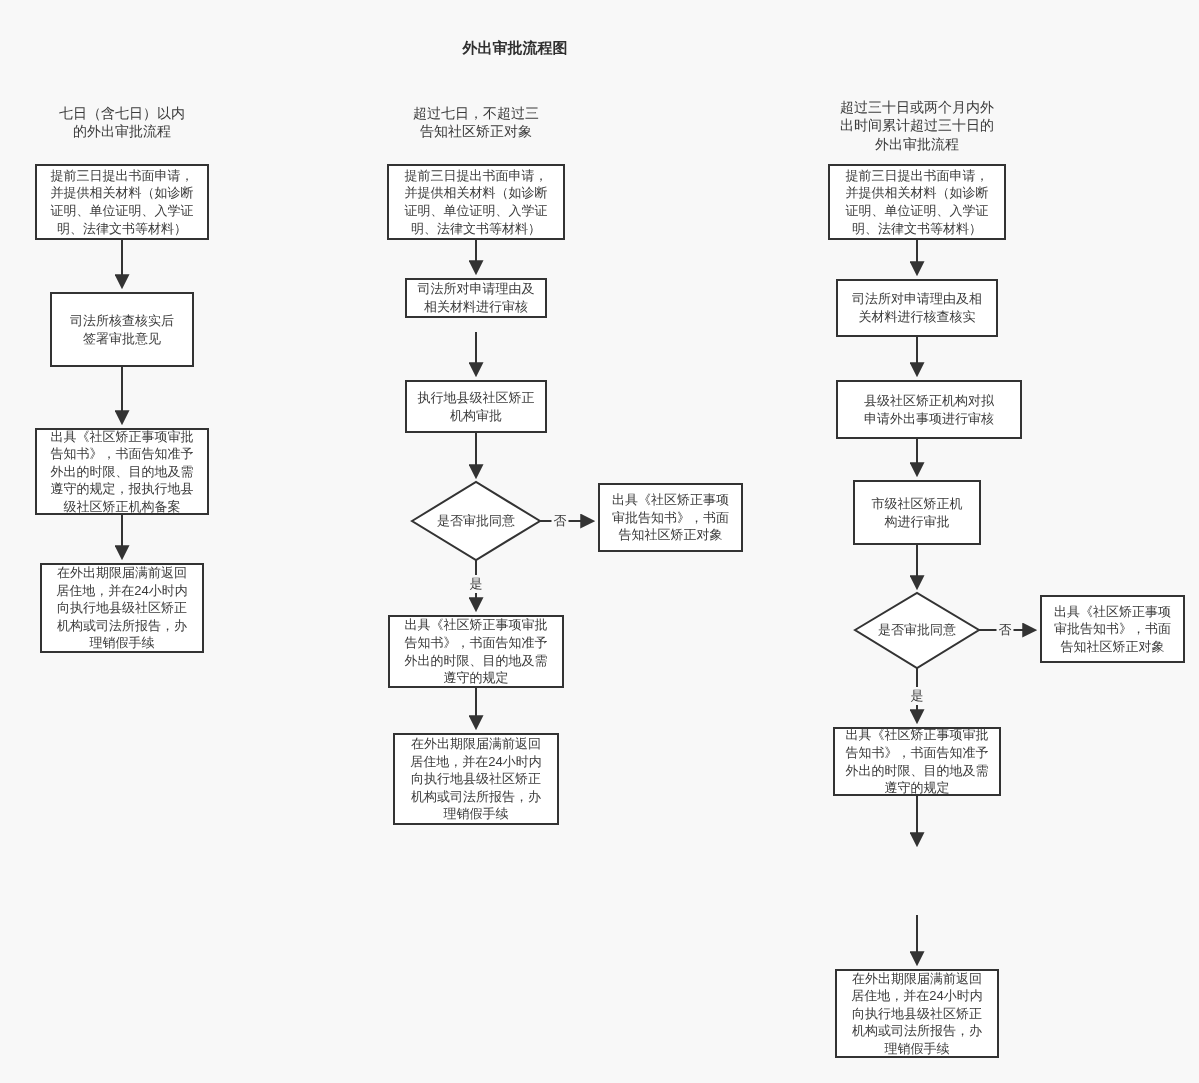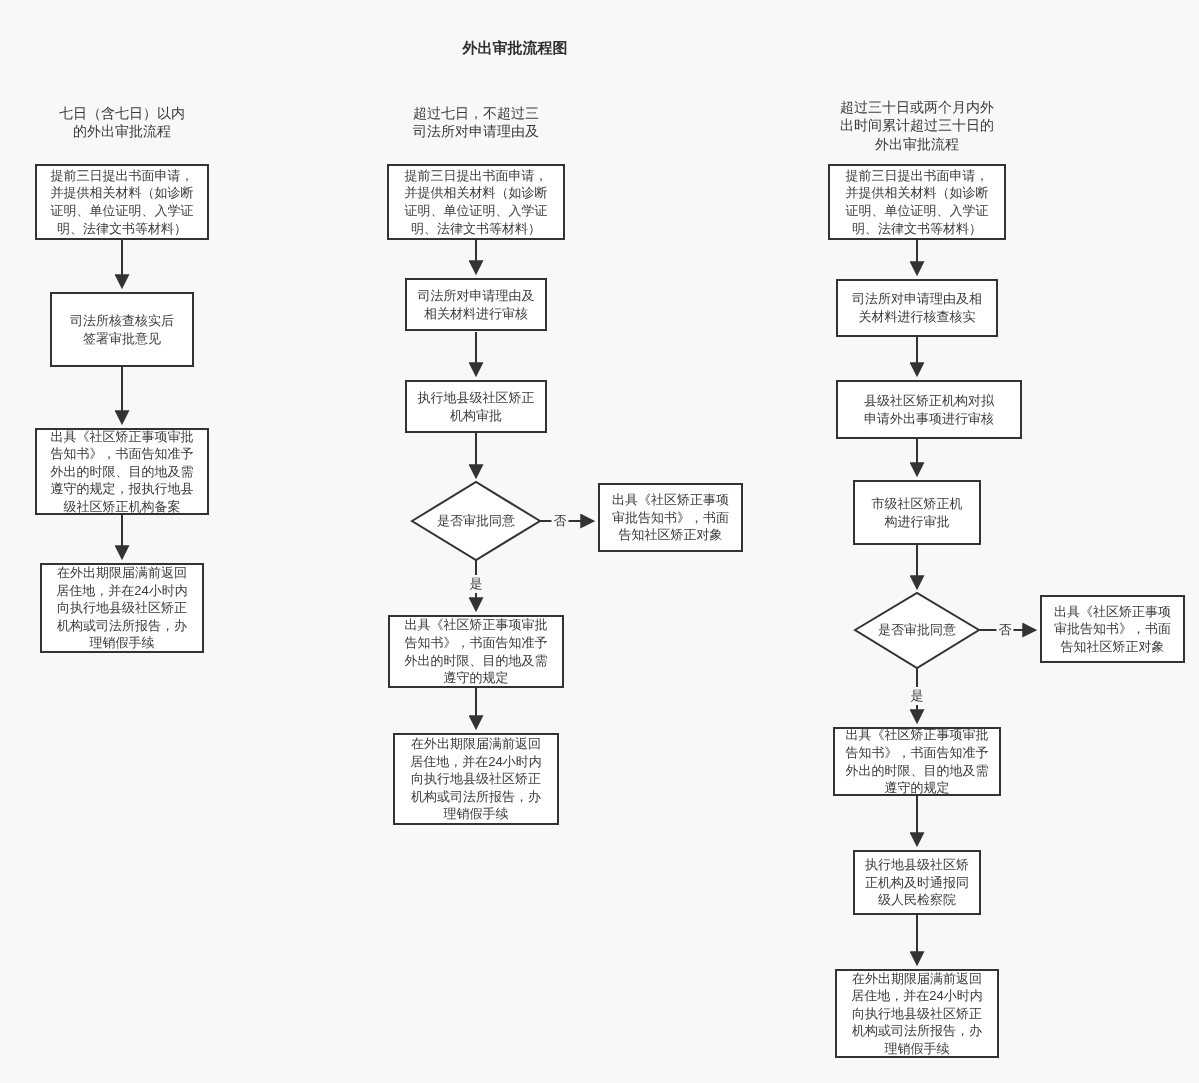--- a/index.html
+++ b/index.html
@@ -79,7 +79,7 @@
   <div class="hdr" style="left:14px;top:104px;width:200px;">七日（含七日）以内
 的外出审批流程</div>
   <div class="hdr" style="left:368px;top:104px;width:200px;">超过七日，不超过三
-司法所对申请理由及</div>
+告知社区矫正对象</div>
   <div class="hdr" style="left:789px;top:98px;width:240px;">超过三十日或两个月内外
 出时间累计超过三十日的
 外出审批流程</div>

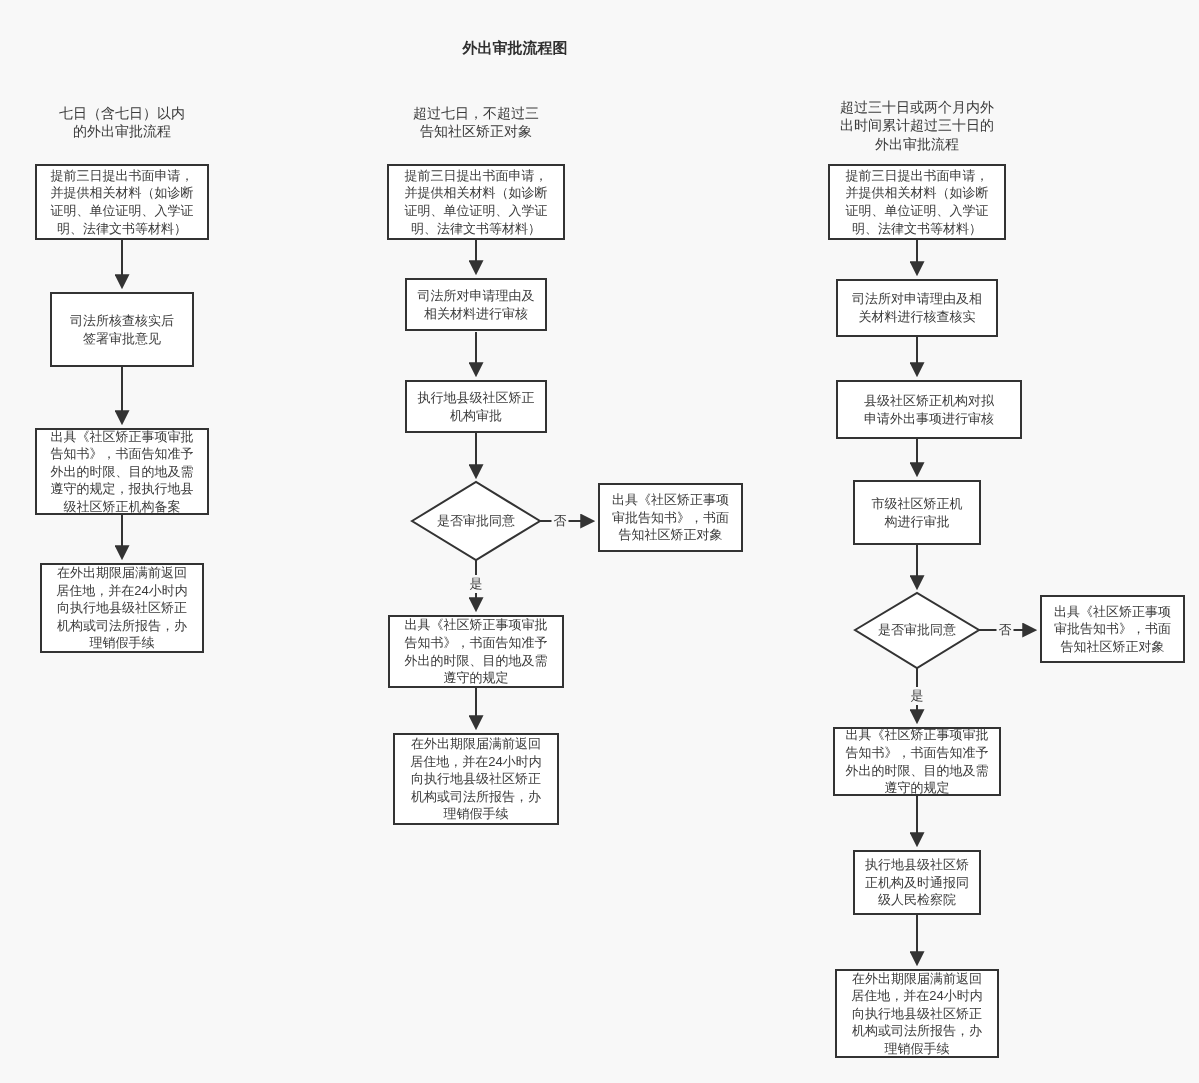--- a/index.html
+++ b/index.html
@@ -105,7 +105,7 @@
 并提供相关材料（如诊断
 证明、单位证明、入学证
 明、法律文书等材料）</div>
-  <div class="box" style="left:397px;top:278px;width:142px;height:53px;">司法所对申请理由及
+  <div class="box" style="left:397px;top:278px;width:142px;height:40px;">司法所对申请理由及
 相关材料进行审核</div>
   <div class="box" style="left:397px;top:380px;width:142px;height:53px;">执行地县级社区矫正
 机构审批</div>

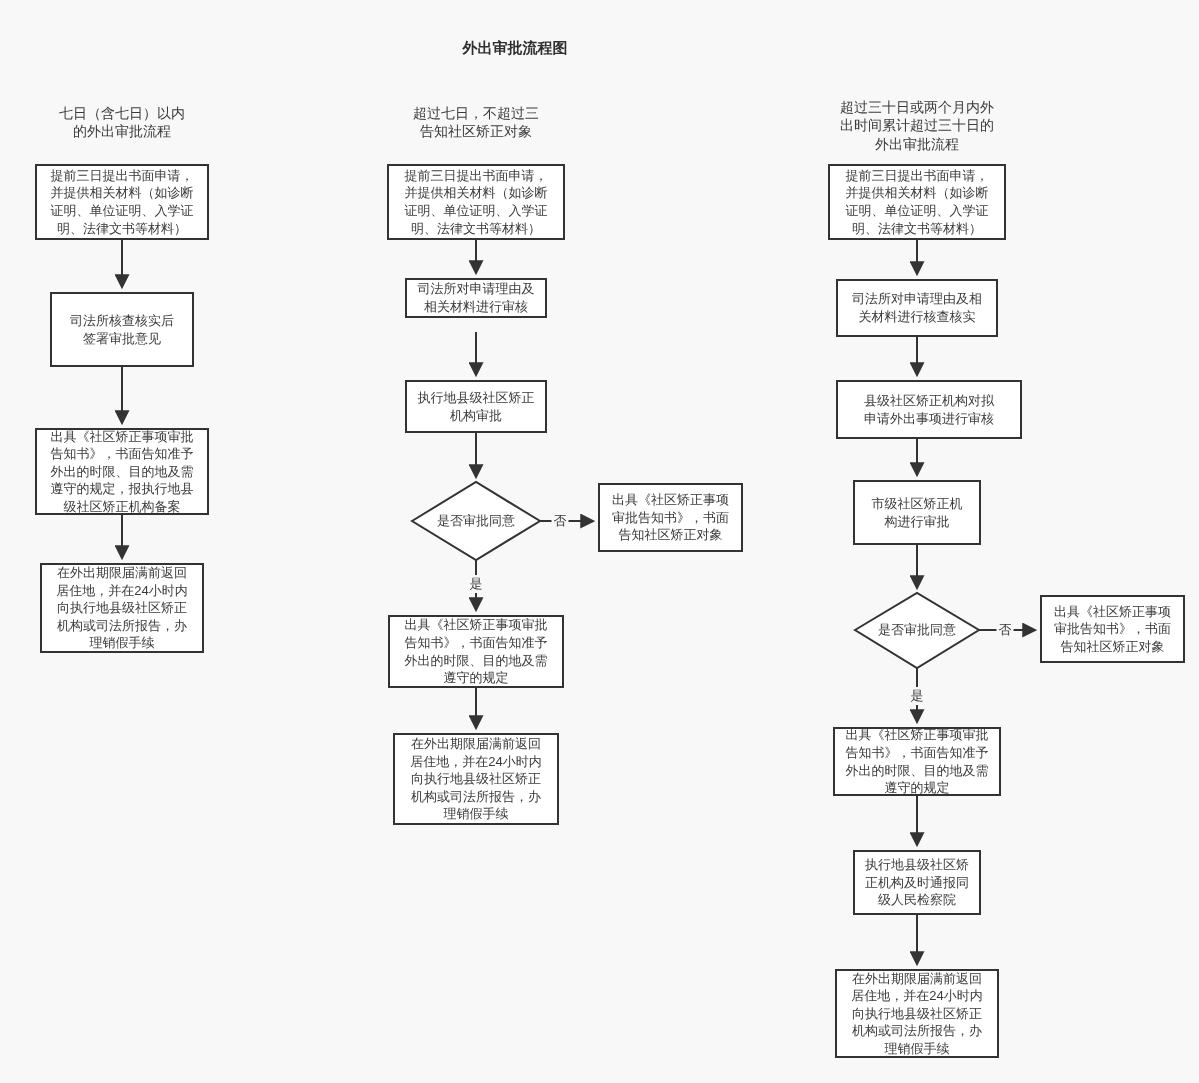--- a/index.html
+++ b/index.html
@@ -145,9 +145,6 @@
 告知书》，书面告知准予
 外出的时限、目的地及需
 遵守的规定</div>
-  <div class="box" style="left:845px;top:850px;width:128px;height:65px;">执行地县级社区矫
-正机构及时通报同
-级人民检察院</div>
   <div class="box" style="left:827px;top:969px;width:164px;height:89px;">在外出期限届满前返回
 居住地，并在24小时内
 向执行地县级社区矫正

